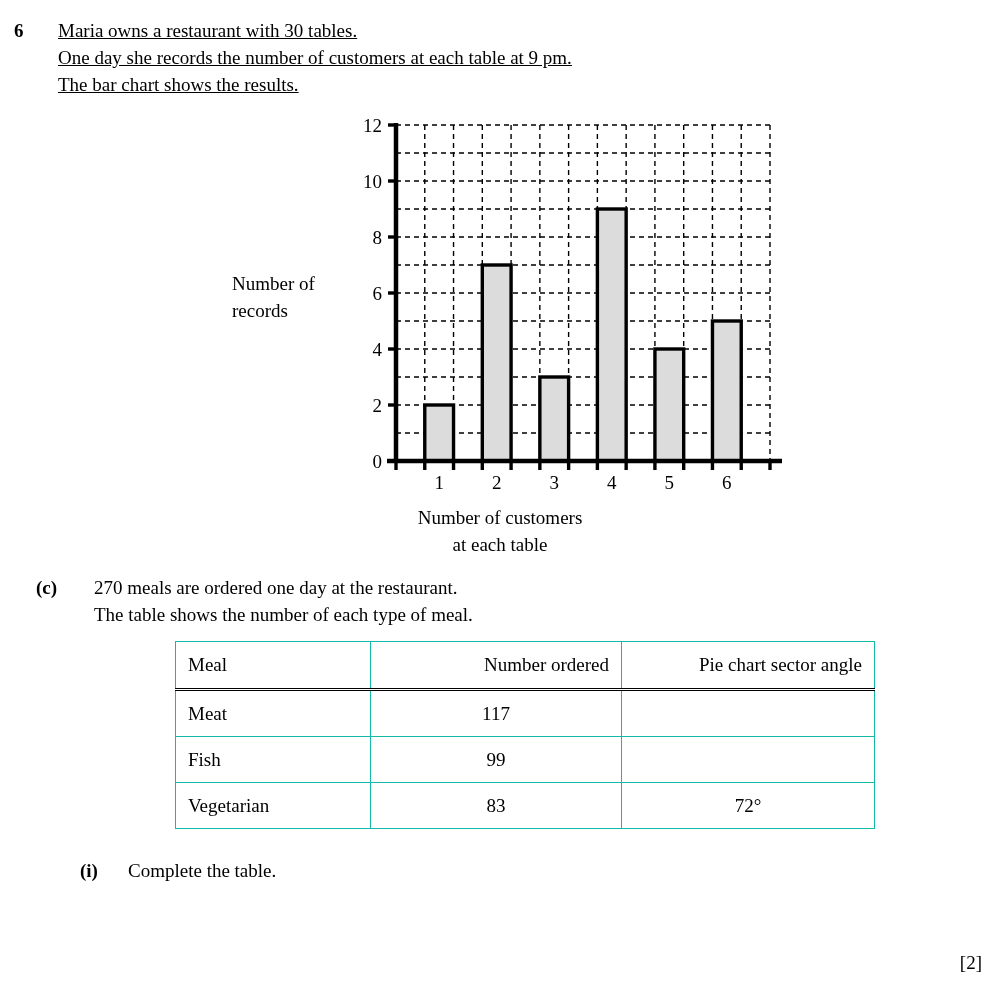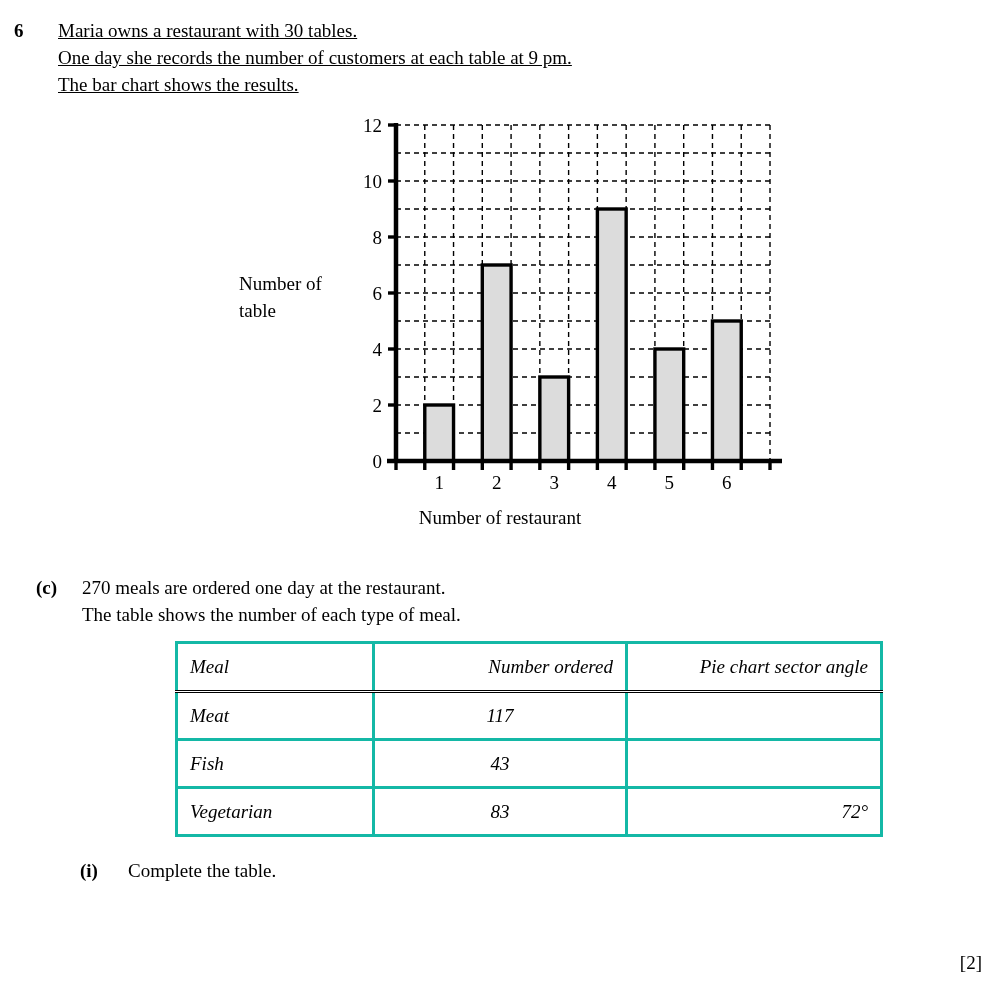--- a/index.html
+++ b/index.html
@@ -79,7 +79,7 @@
     line-height: 27px;
     white-space: nowrap;
   }
-  #ylabel { left: 239px; top: 270px; text-align: left; }
+  #ylabel { left: 232px; top: 270px; text-align: left; }
   #ylabel .ln { display: block; }
   #xlabel { left: 0px; top: 504px; width: 1000px; text-align: center; }
   #xlabel .ln { display: block; }

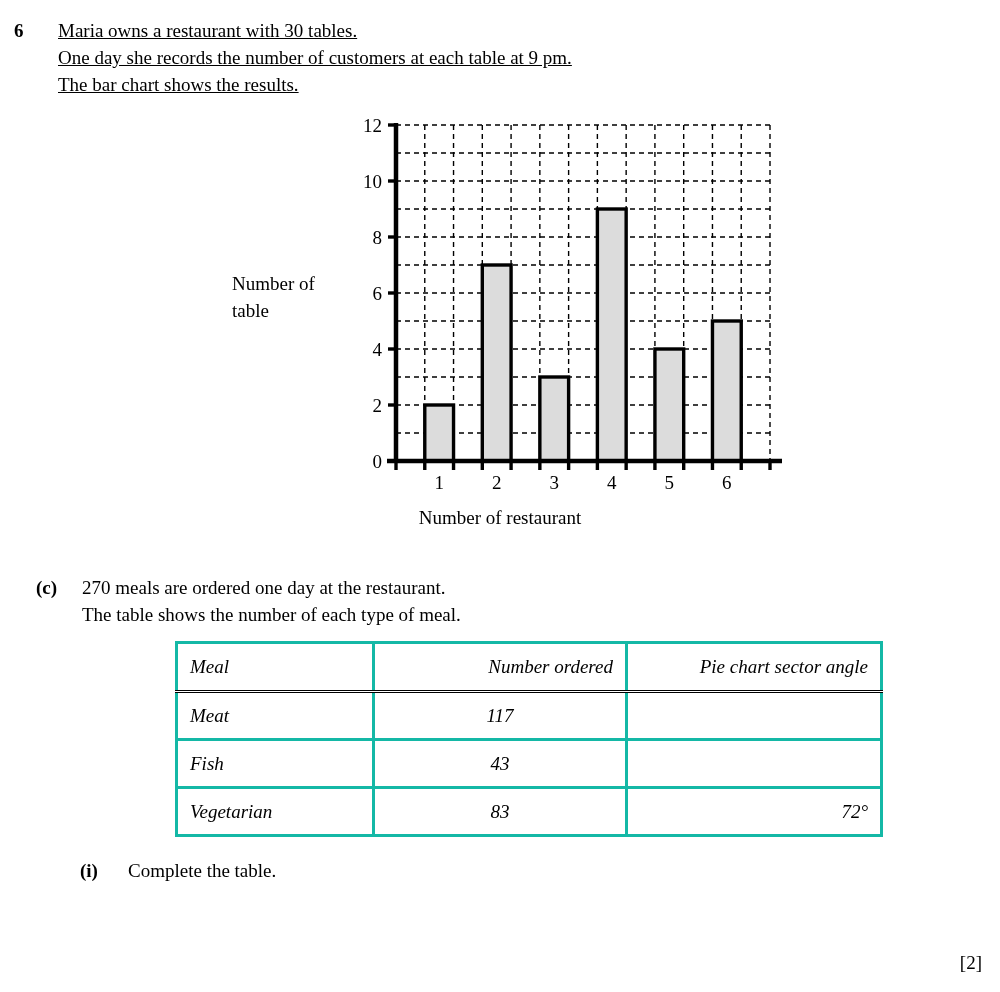--- a/index.html
+++ b/index.html
@@ -199,7 +199,7 @@
 
 <div class="axis-label-text" id="ylabel">
   <span class="ln">Number of</span>
-  <span class="ln">table</span>
+  <span class="ln">records</span>
 </div>
 
 <div class="axis-label-text" id="xlabel">

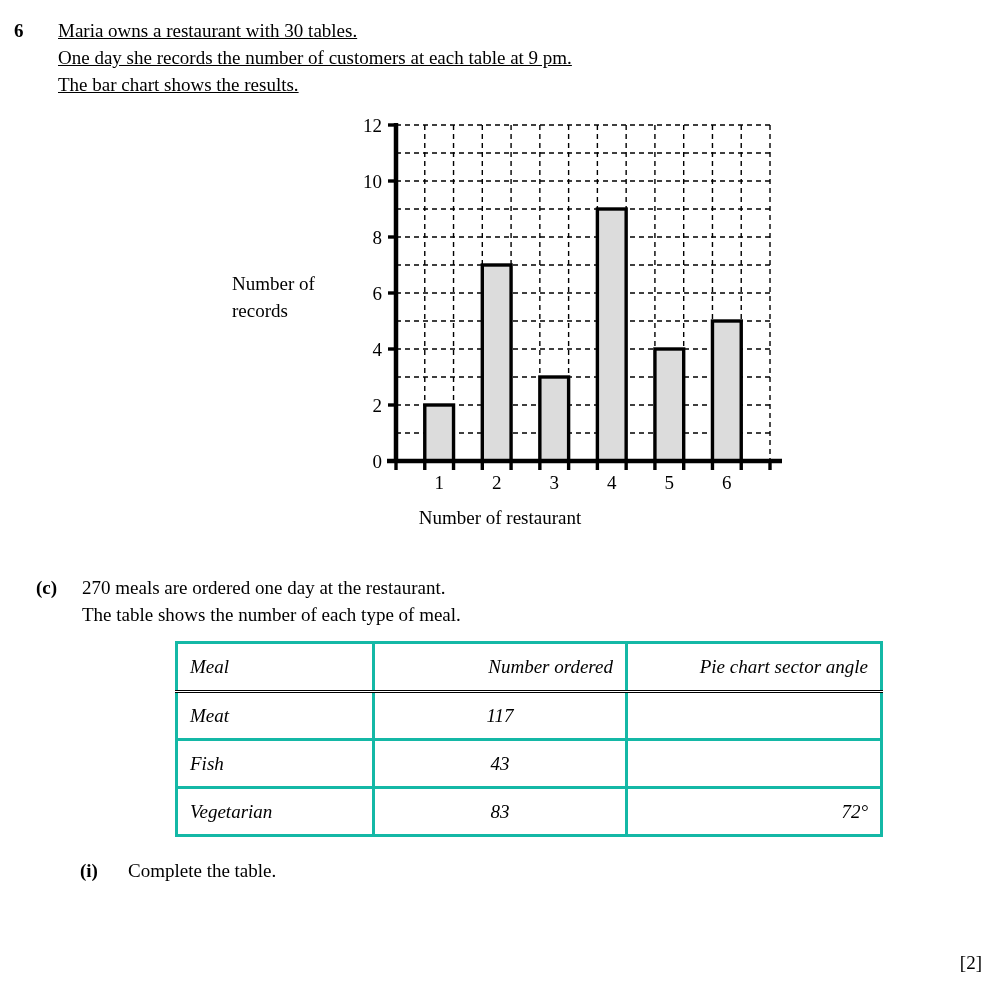--- a/index.html
+++ b/index.html
@@ -203,7 +203,7 @@
 </div>
 
 <div class="axis-label-text" id="xlabel">
-  <span class="ln">Number of restaurant</span>
+  <span class="ln">Number of customers</span>
 </div>
 
 <div class="partlabel" id="part-c-label">(c)</div>

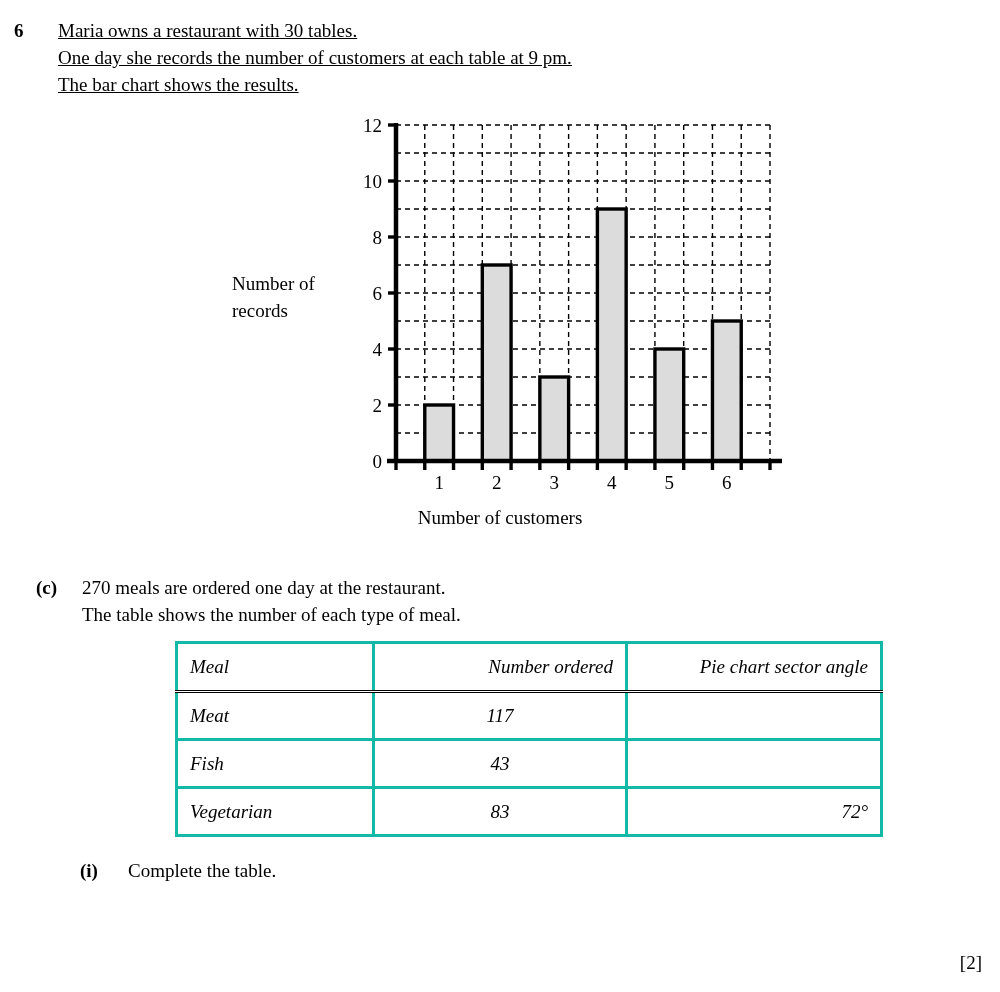--- a/index.html
+++ b/index.html
@@ -204,6 +204,7 @@
 
 <div class="axis-label-text" id="xlabel">
   <span class="ln">Number of customers</span>
+  <span class="ln">at each table</span>
 </div>
 
 <div class="partlabel" id="part-c-label">(c)</div>

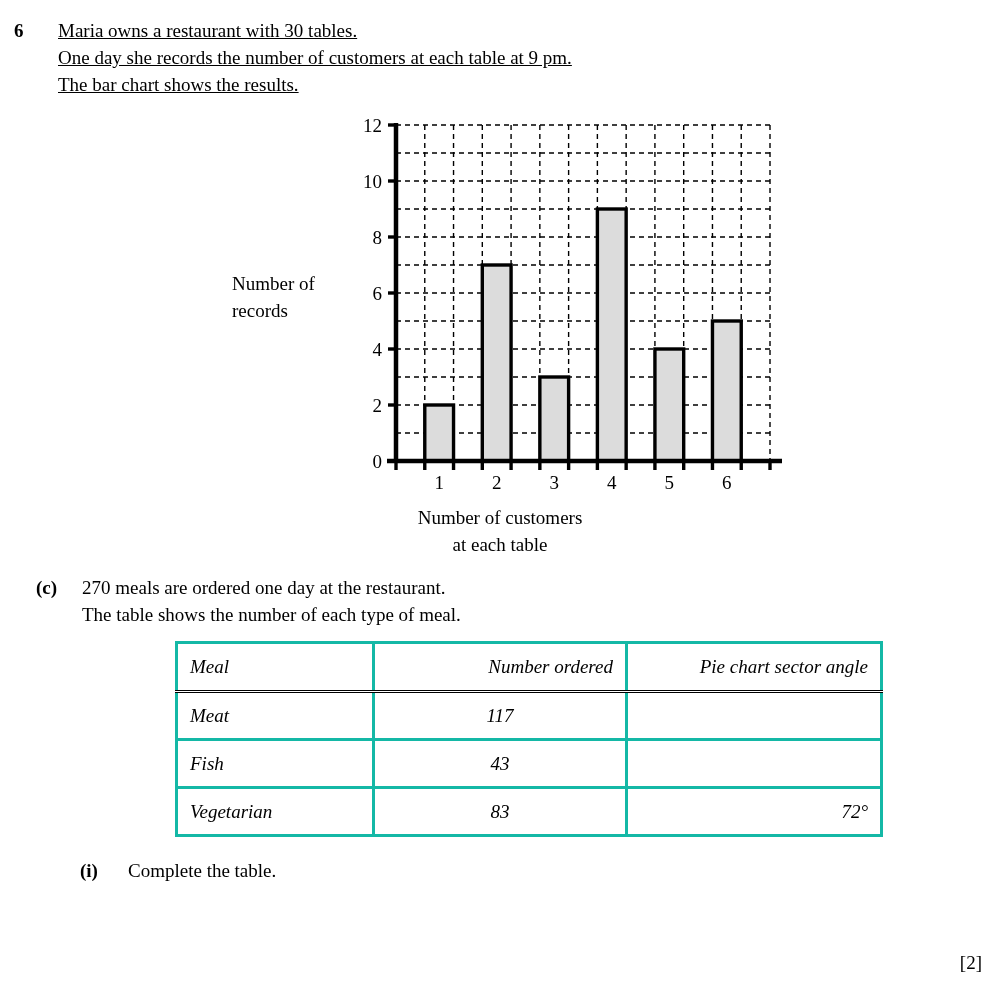--- a/index.html
+++ b/index.html
@@ -47,7 +47,7 @@
     line-height: 27px;
     white-space: nowrap;
   }
-  .parttext .ln { display: block; }
+  .parttext .ln { display: block; margin-left: 12px; }
 
   #part-c-label { left: 36px; top: 574px; }
   #part-c-text  { left: 82px; top: 574px; }

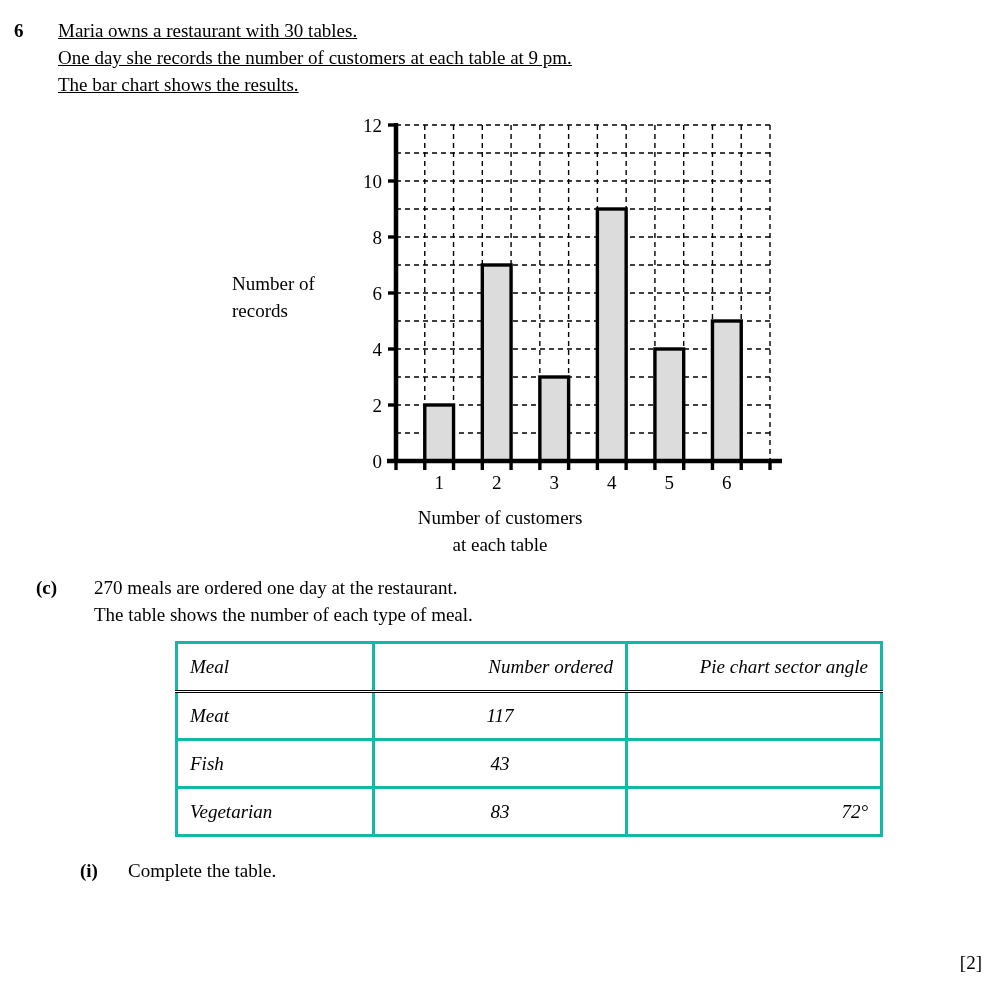--- a/index.html
+++ b/index.html
@@ -95,12 +95,11 @@
     font-size: 19px;
   }
   #meal-table td, #meal-table th {
-    border: 3px solid #14b8a6;
+    border: 1px solid #14b8a6;
     height: 45px;
     padding: 0 12px;
     font-weight: normal;
     vertical-align: middle;
-    font-style: italic;
   }
   #meal-table .col-meal   { width: 170px; text-align: left; }
   #meal-table .col-num    { width: 226px; text-align: center; }

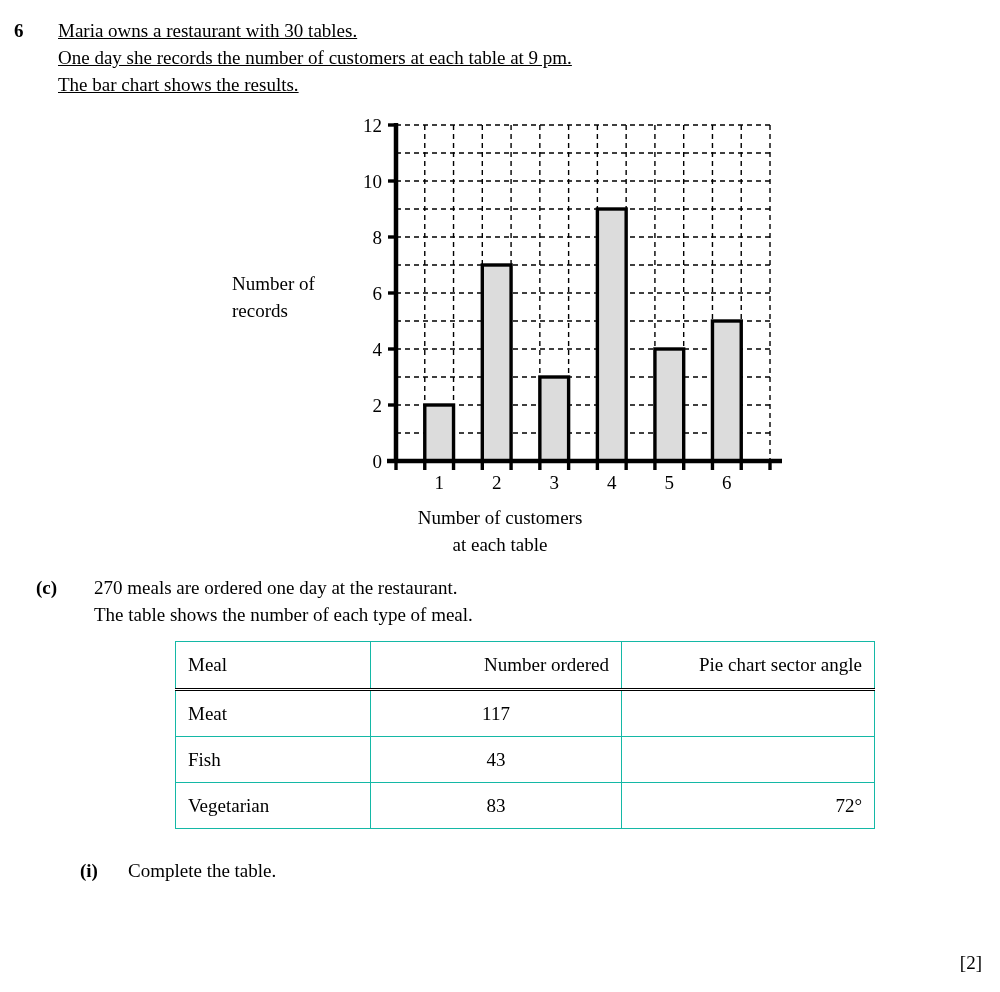--- a/index.html
+++ b/index.html
@@ -228,7 +228,7 @@
     </tr>
     <tr>
       <td class="col-meal">Fish</td>
-      <td class="col-num">43</td>
+      <td class="col-num">99</td>
       <td class="col-angle"></td>
     </tr>
     <tr>

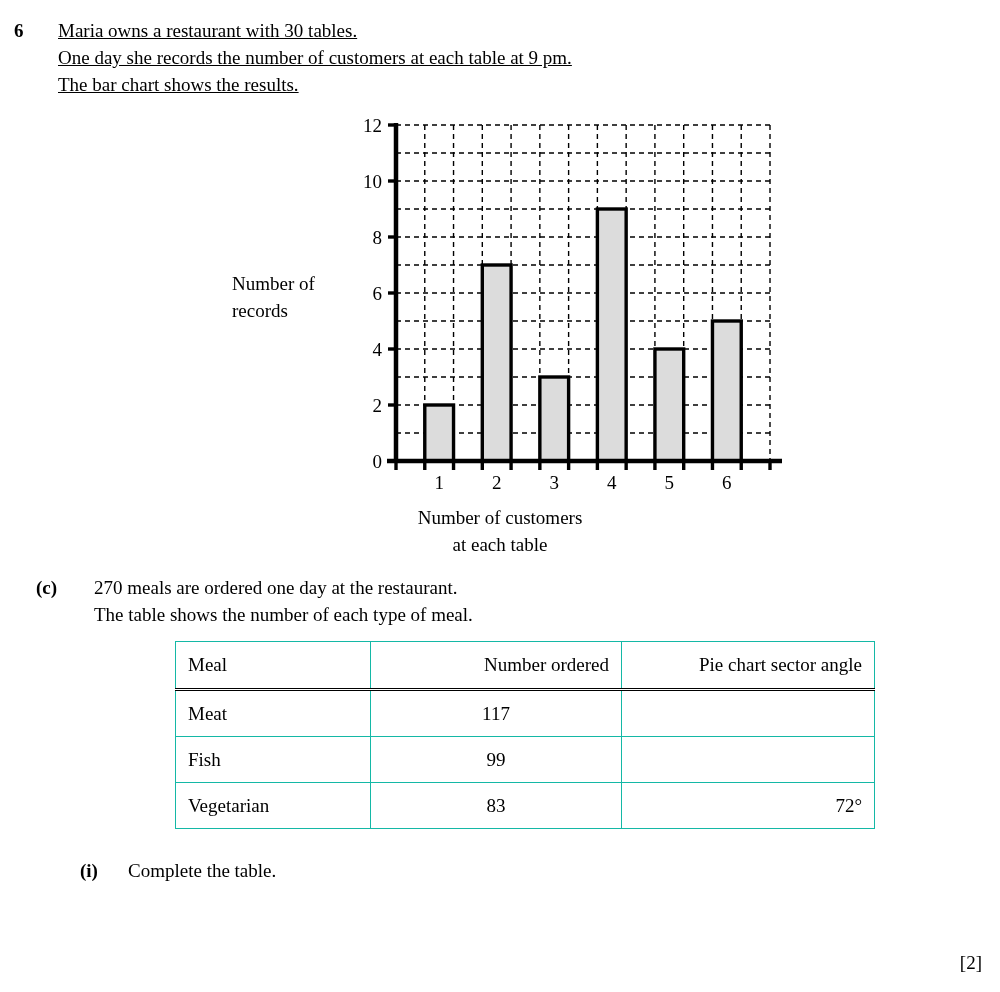--- a/index.html
+++ b/index.html
@@ -103,7 +103,7 @@
   }
   #meal-table .col-meal   { width: 170px; text-align: left; }
   #meal-table .col-num    { width: 226px; text-align: center; }
-  #meal-table .col-angle  { width: 228px; text-align: right; }
+  #meal-table .col-angle  { width: 228px; text-align: center; }
   #meal-table thead th {
     border-bottom: 3px double #000000;
     height: 46px;

